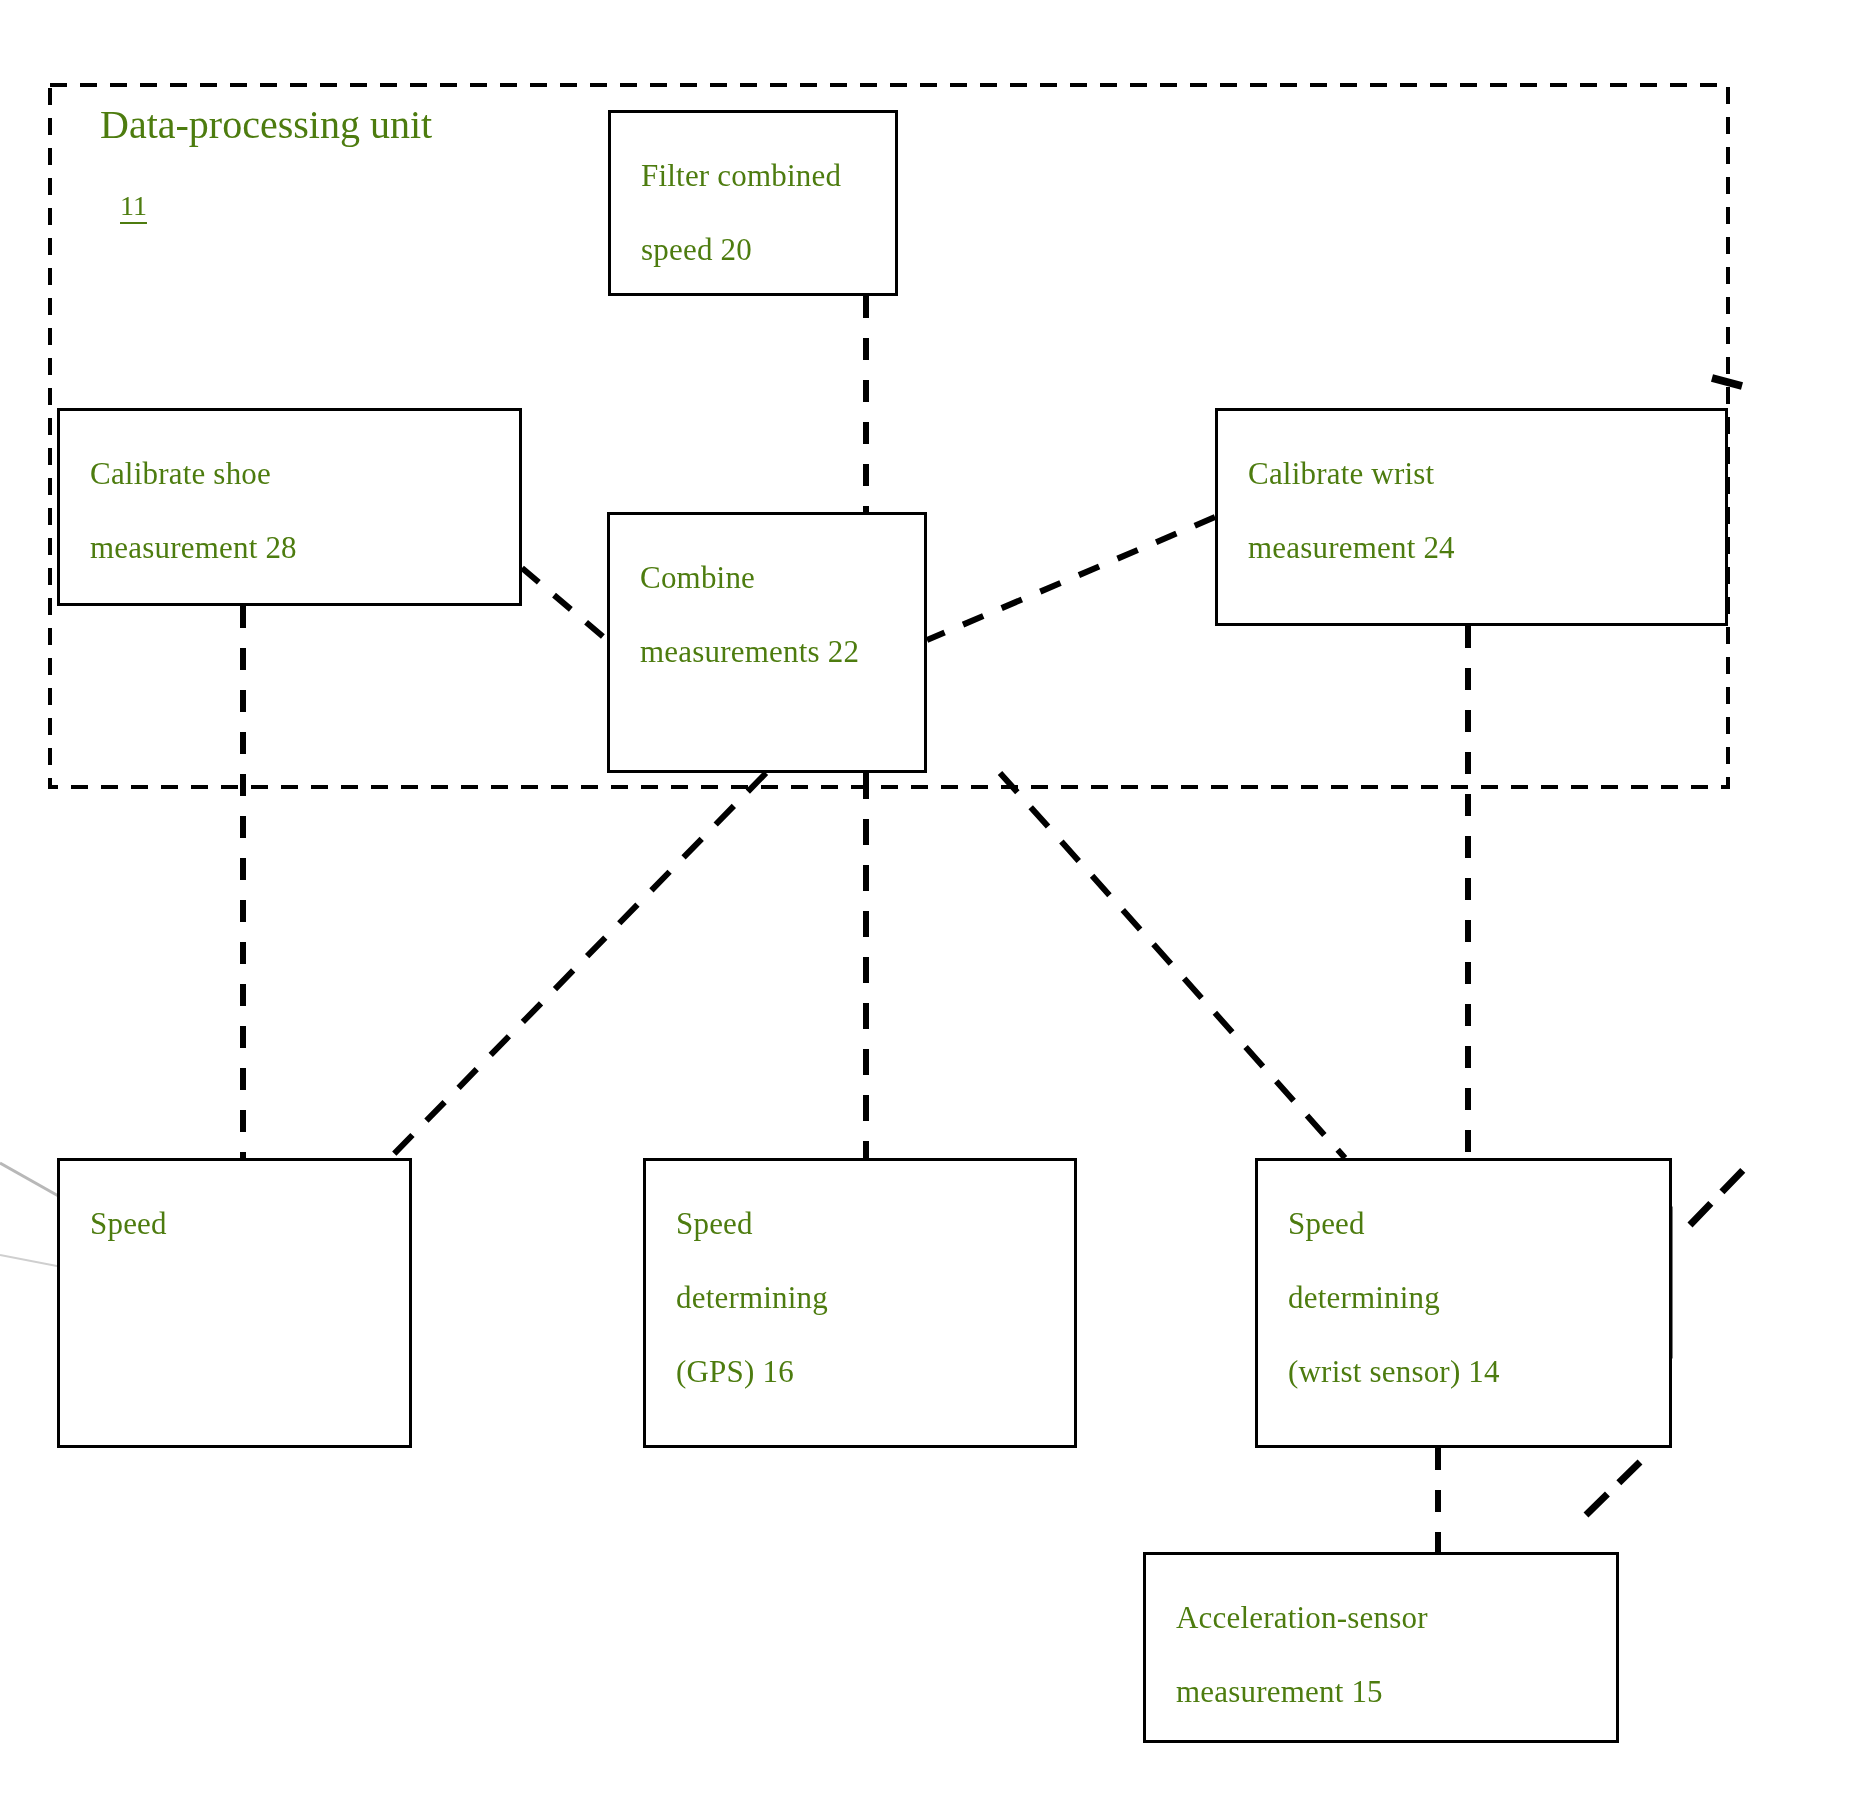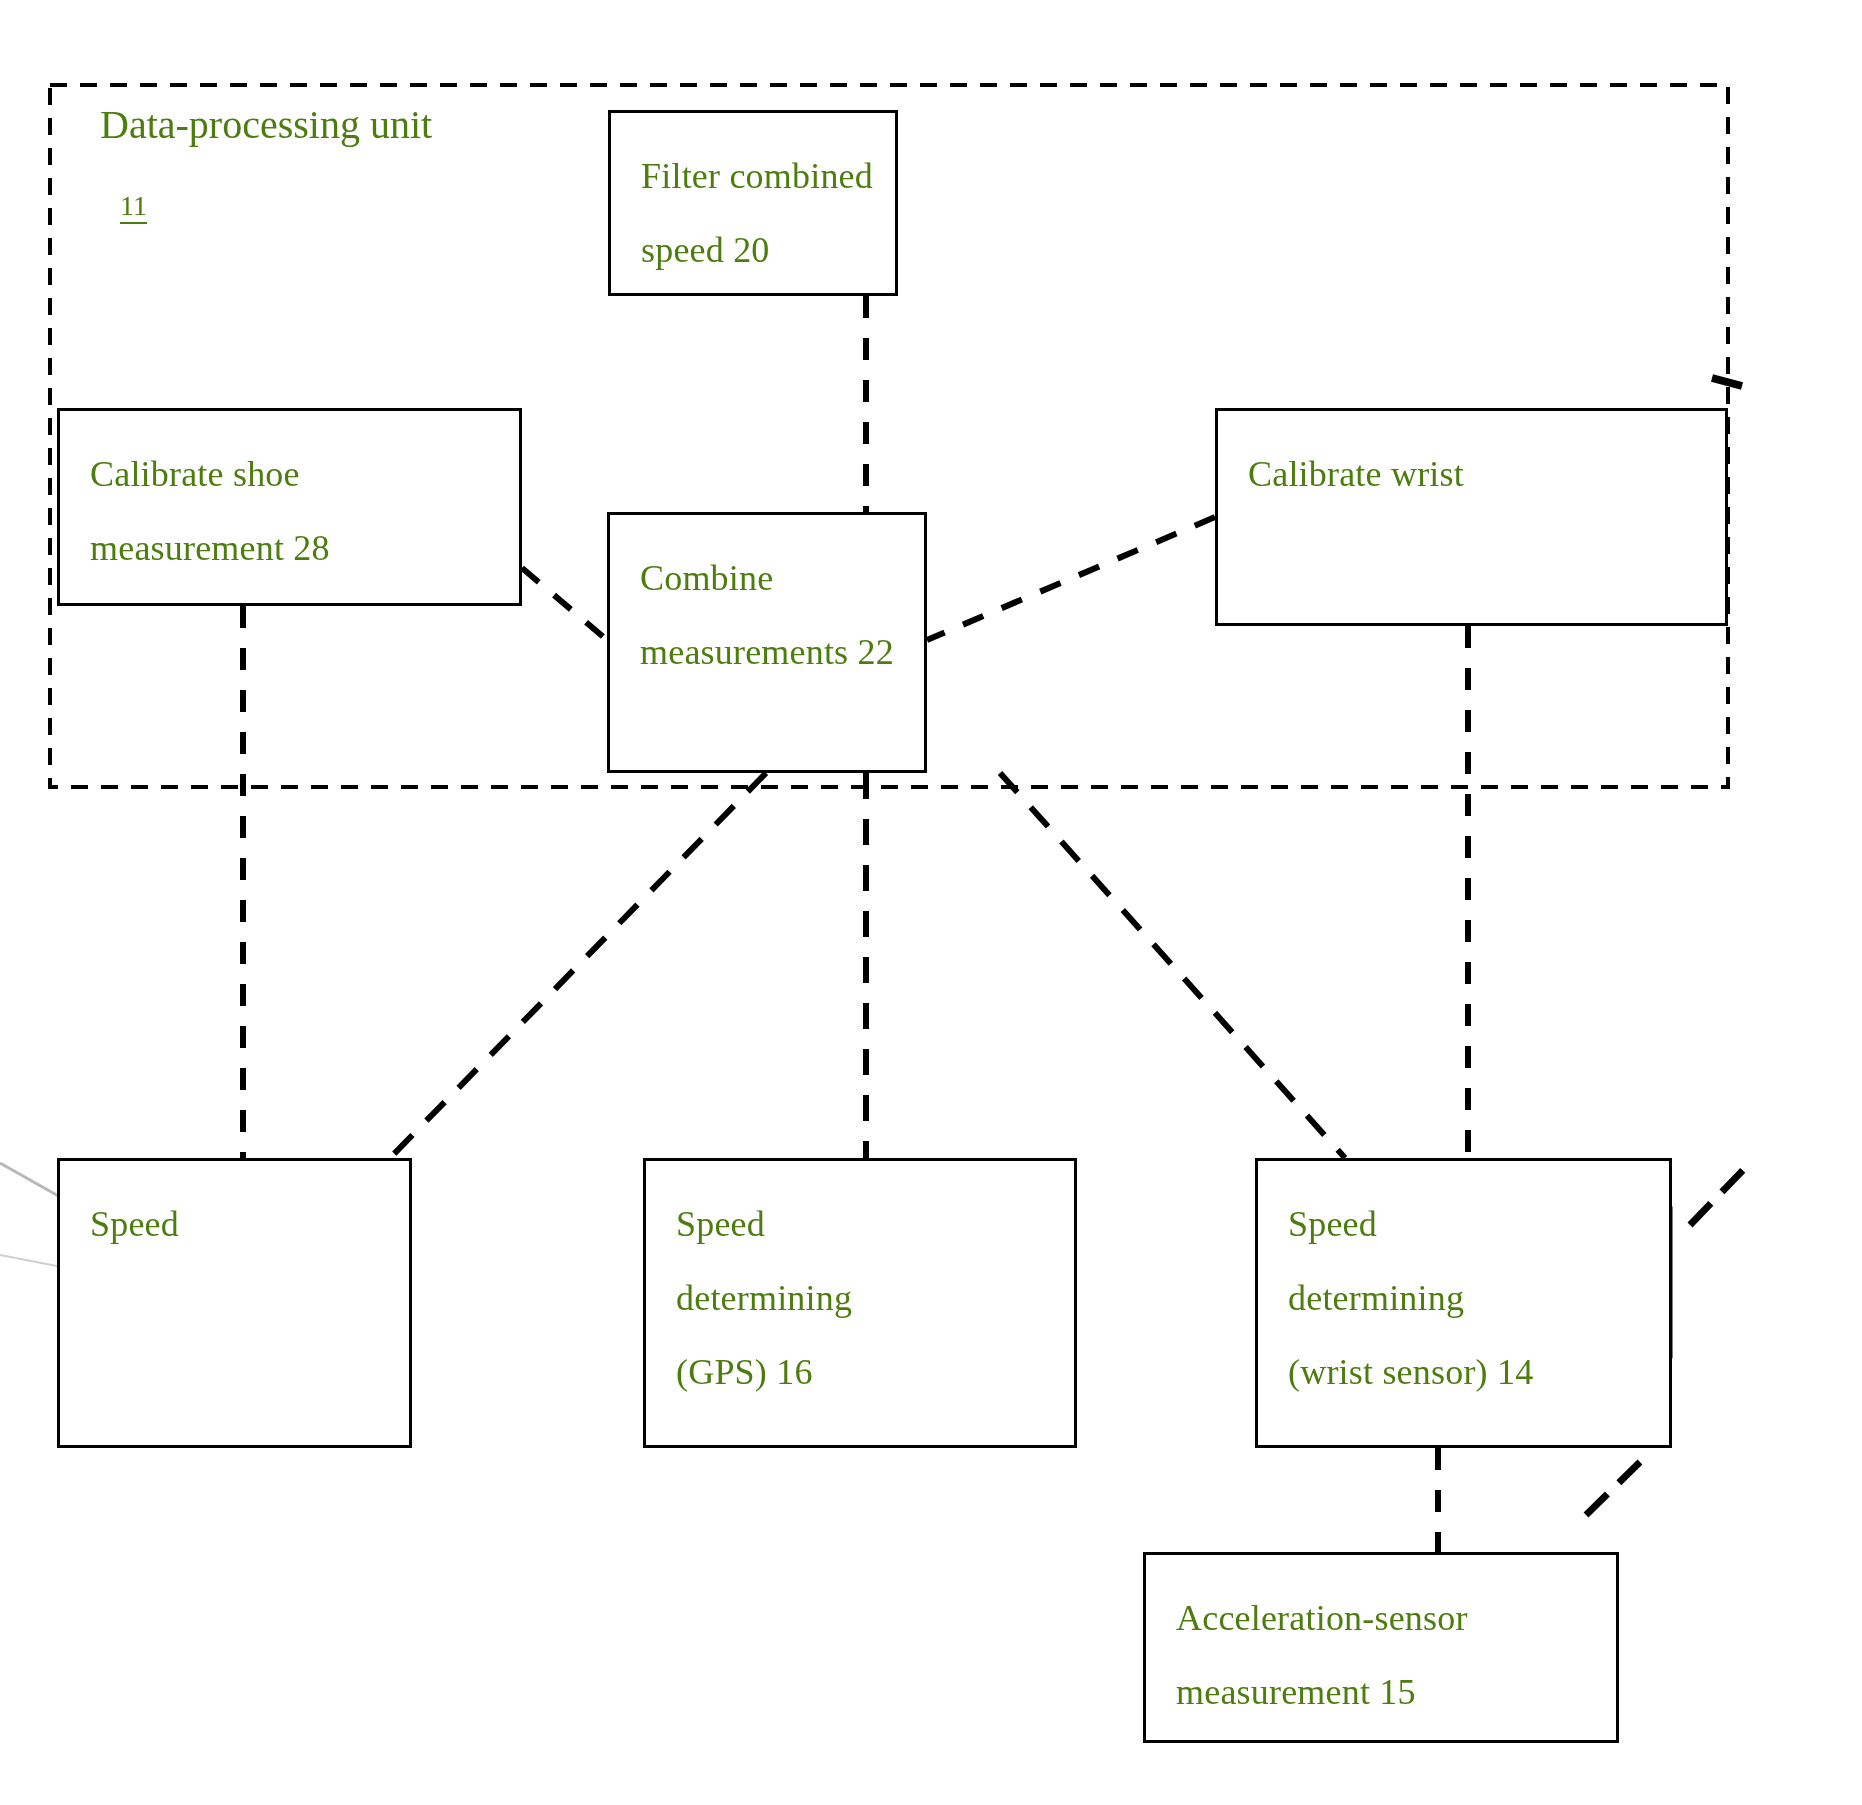--- a/index.html
+++ b/index.html
@@ -32,7 +32,7 @@
     padding: 26px 0 0 30px;
   }
   .node .line {
-    font-size: 36px;
+    font-size: 31px;
     line-height: 74px;
     white-space: nowrap;
     letter-spacing: 0.2px;

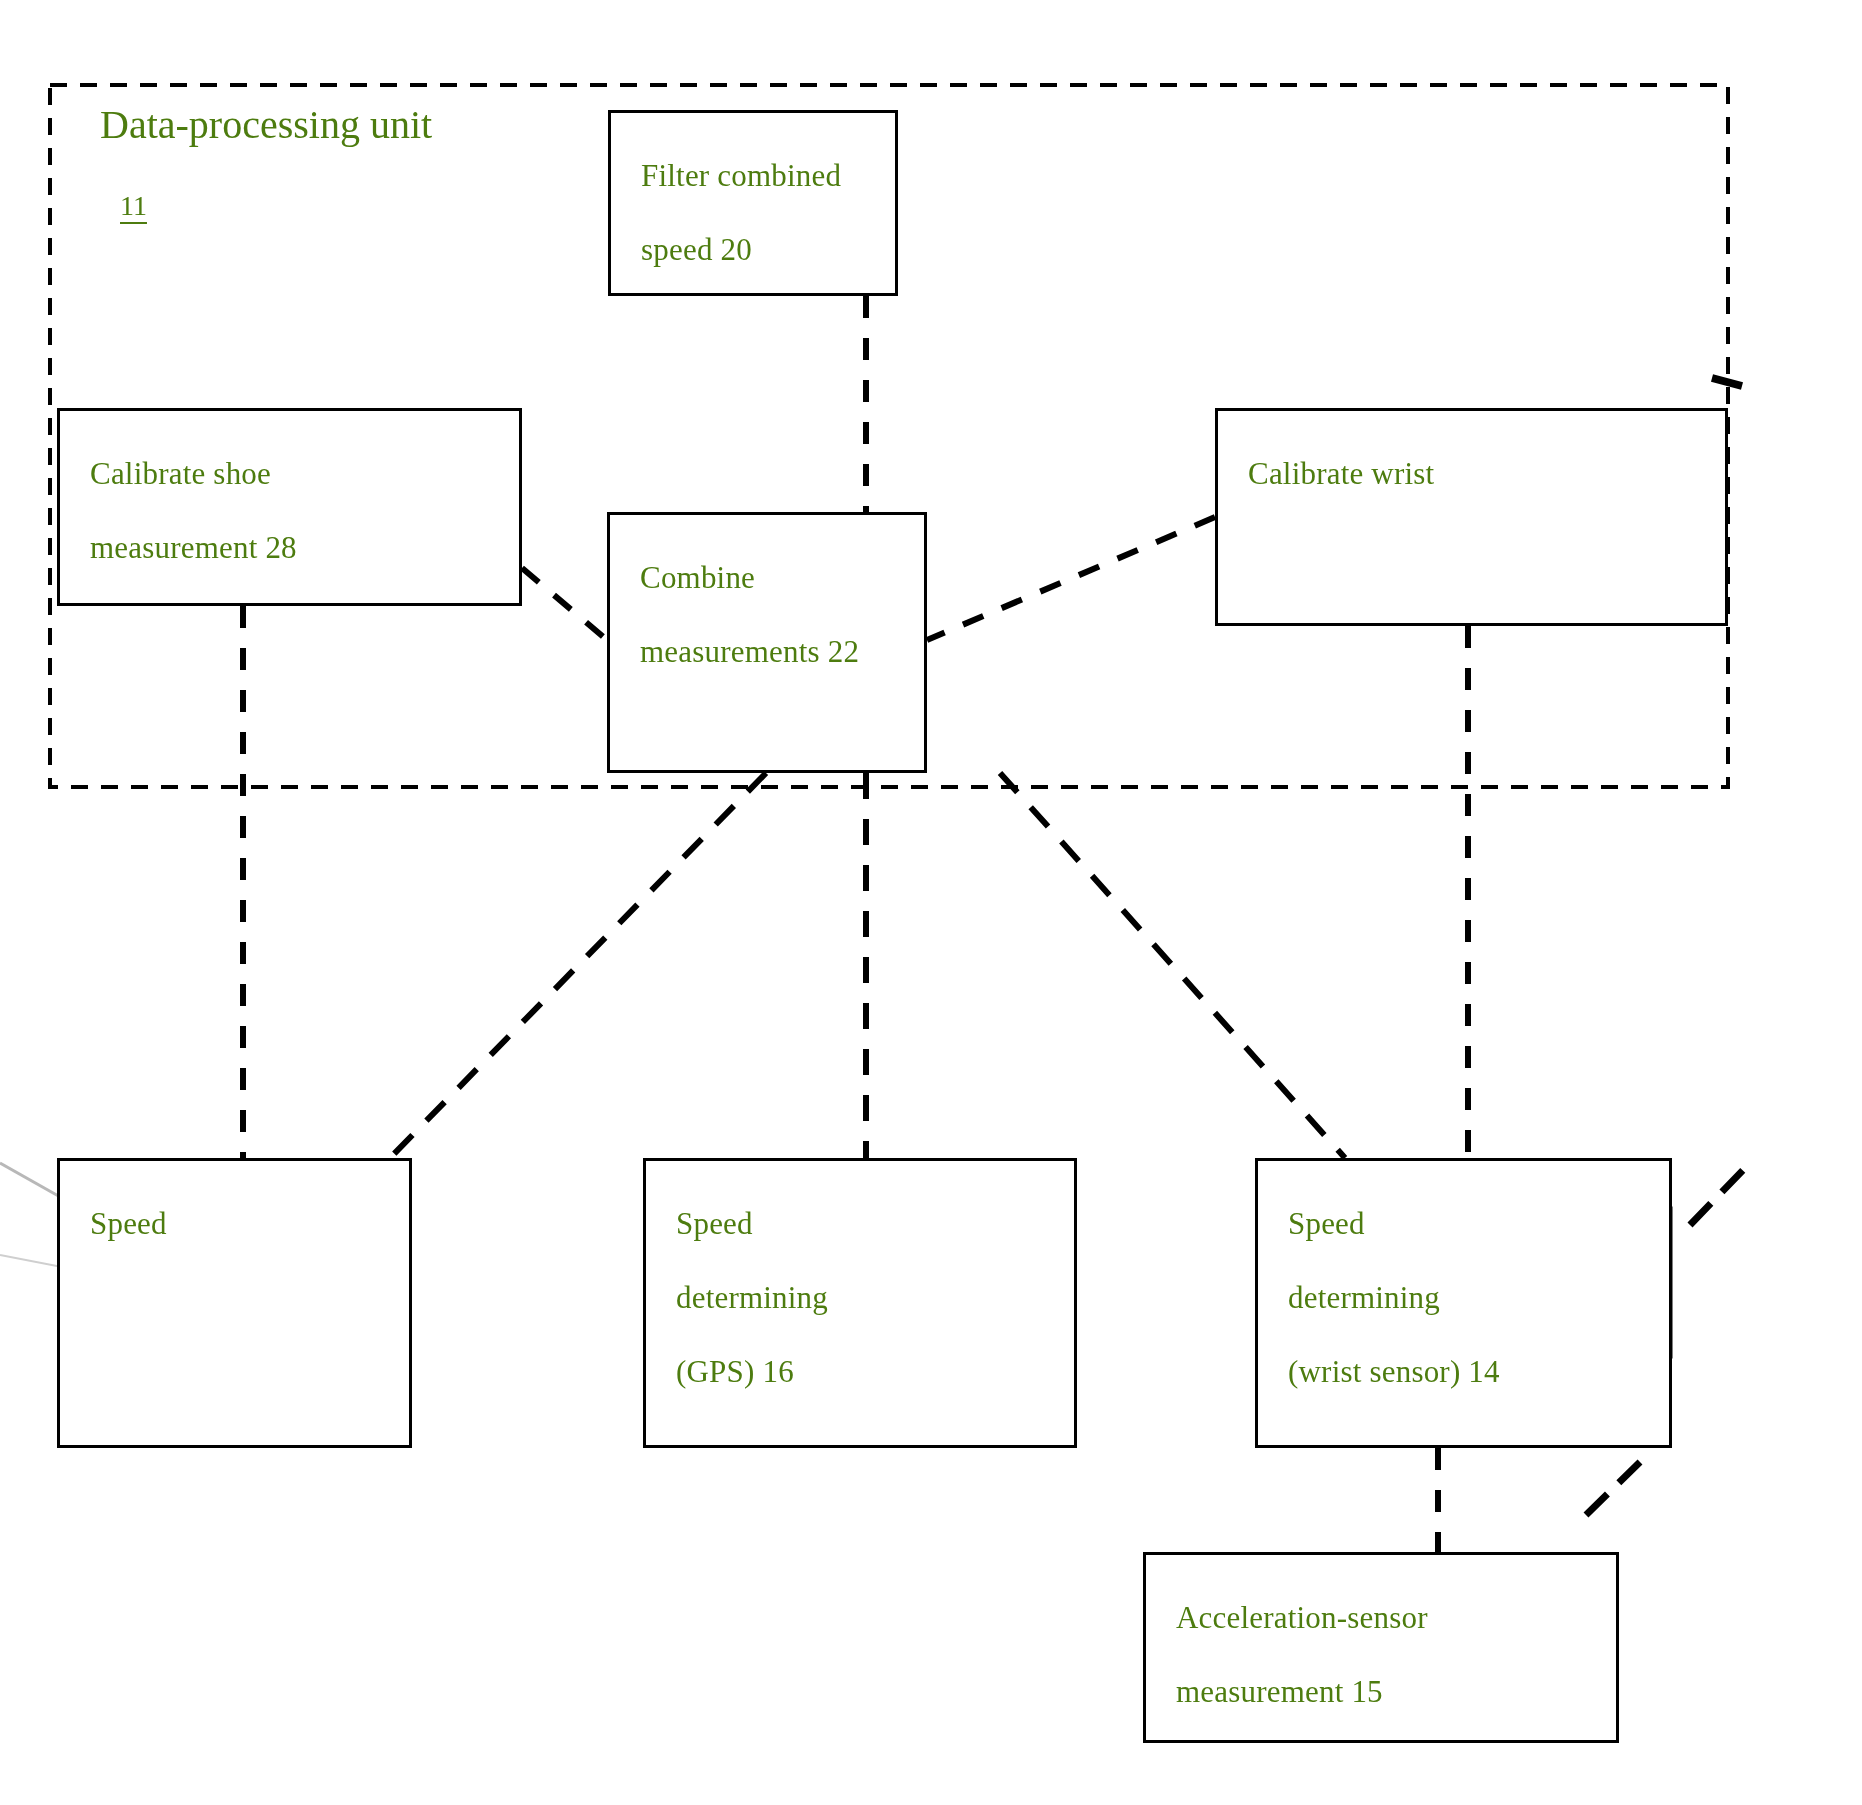--- a/index.html
+++ b/index.html
@@ -119,6 +119,7 @@
 
   <div class="node" id="node-calib-wrist">
     <div class="line">Calibrate wrist</div>
+    <div class="line">measurement 24</div>
   </div>
 
   <div class="node" id="node-speed-shoe">

